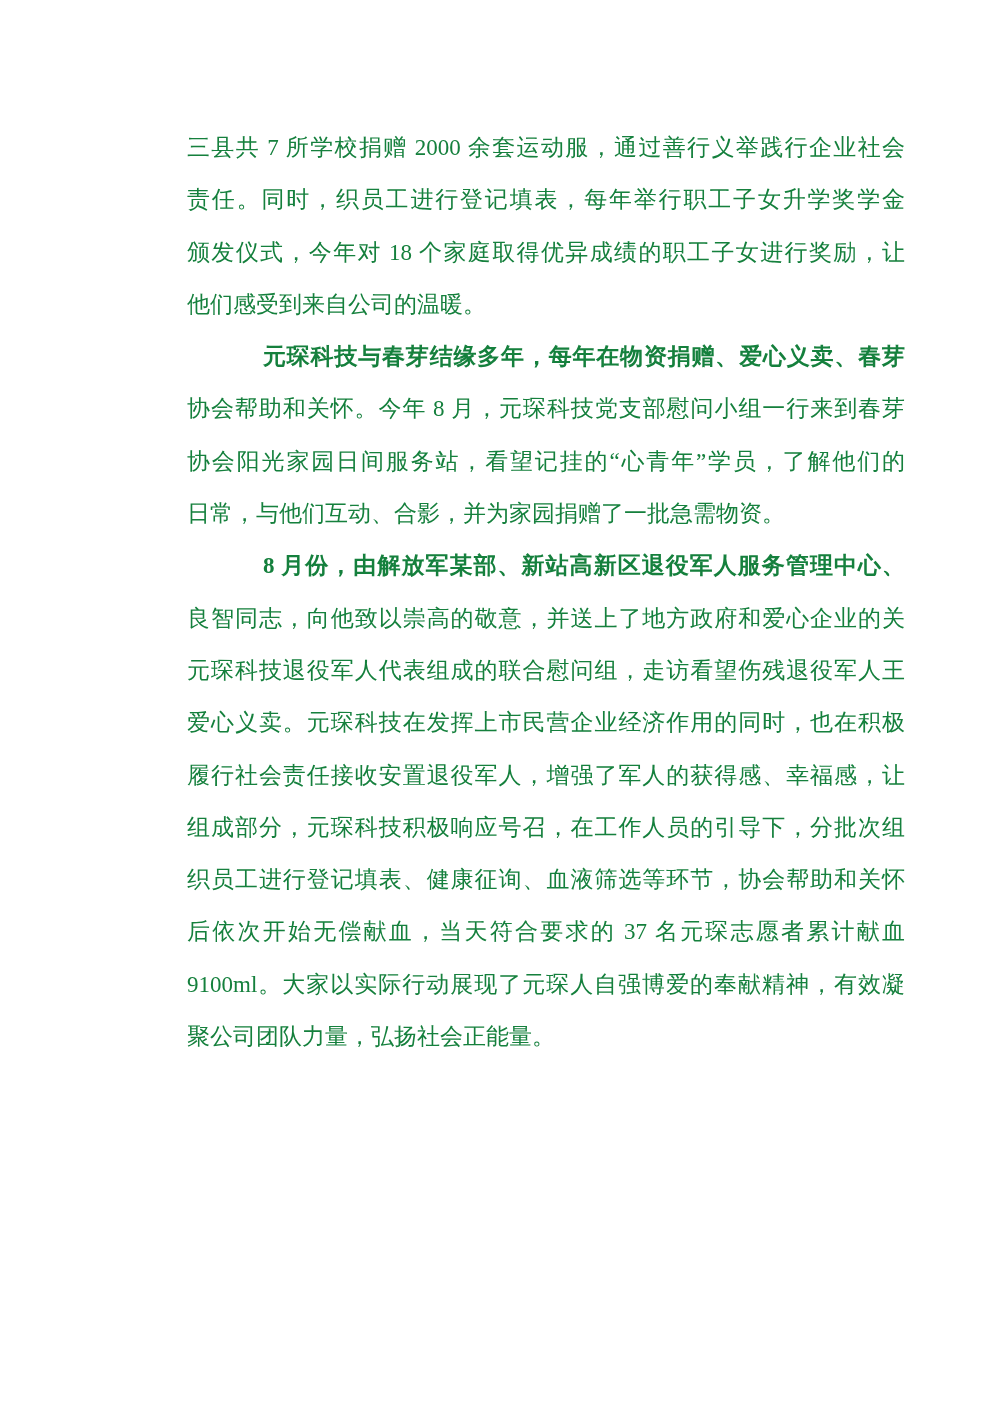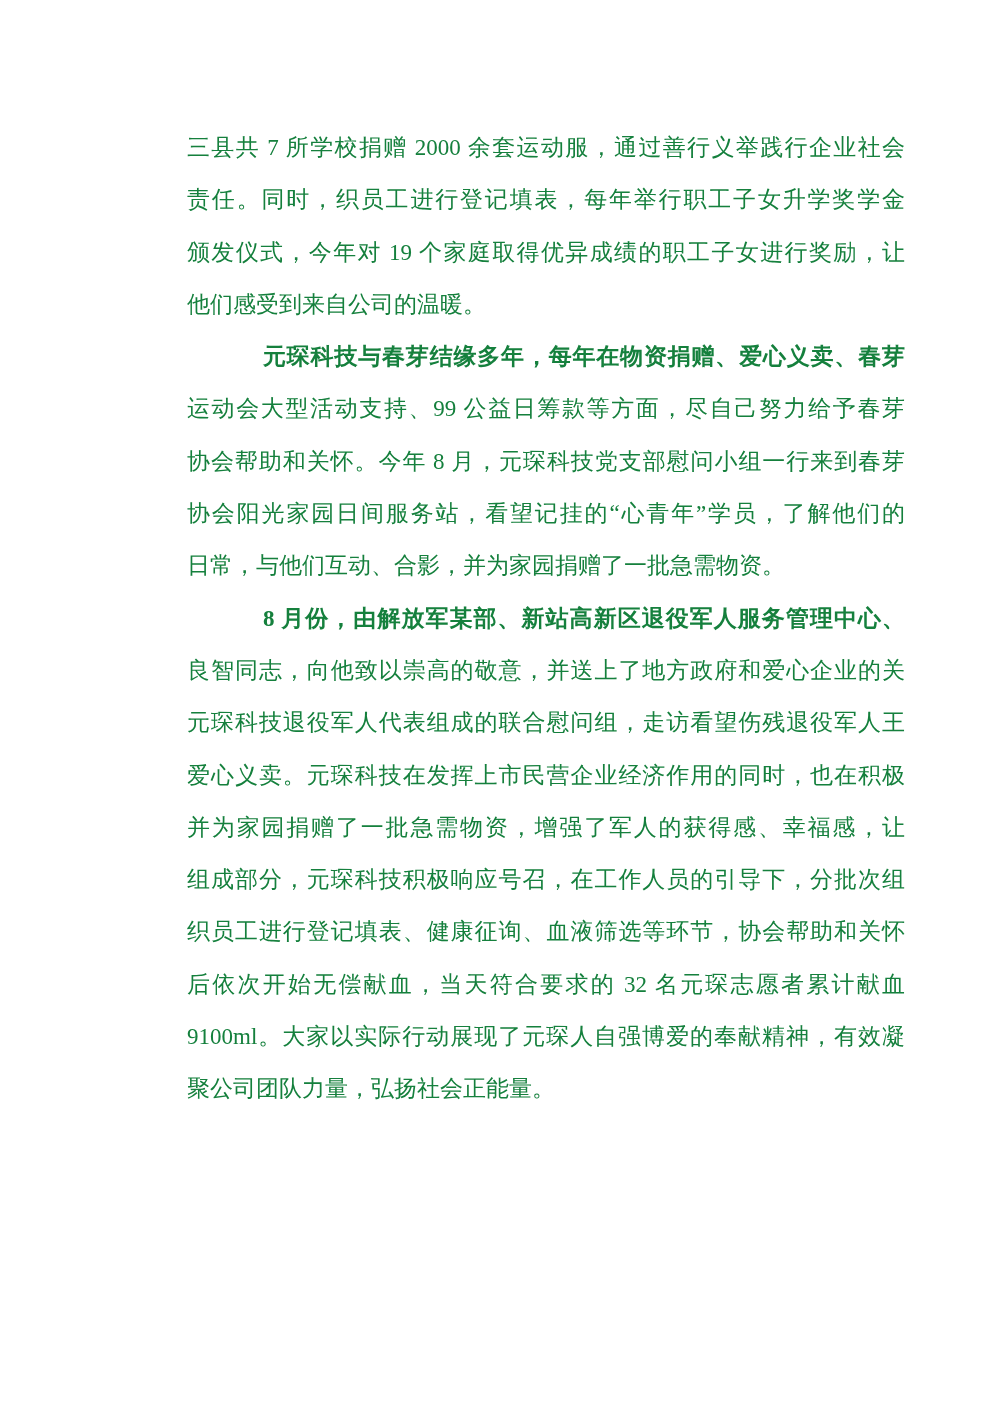--- a/index.html
+++ b/index.html
@@ -59,7 +59,7 @@
     <div class="para">
       <div class="line">三县共 7 所学校捐赠 2000 余套运动服，通过善行义举践行企业社会</div>
       <div class="line">责任。同时，织员工进行登记填表，每年举行职工子女升学奖学金</div>
-      <div class="line">颁发仪式，今年对 19 个家庭取得优异成绩的职工子女进行奖励，让</div>
+      <div class="line">颁发仪式，今年对 18 个家庭取得优异成绩的职工子女进行奖励，让</div>
       <div class="line para-end">他们感受到来自公司的温暖。</div>
     </div>
 

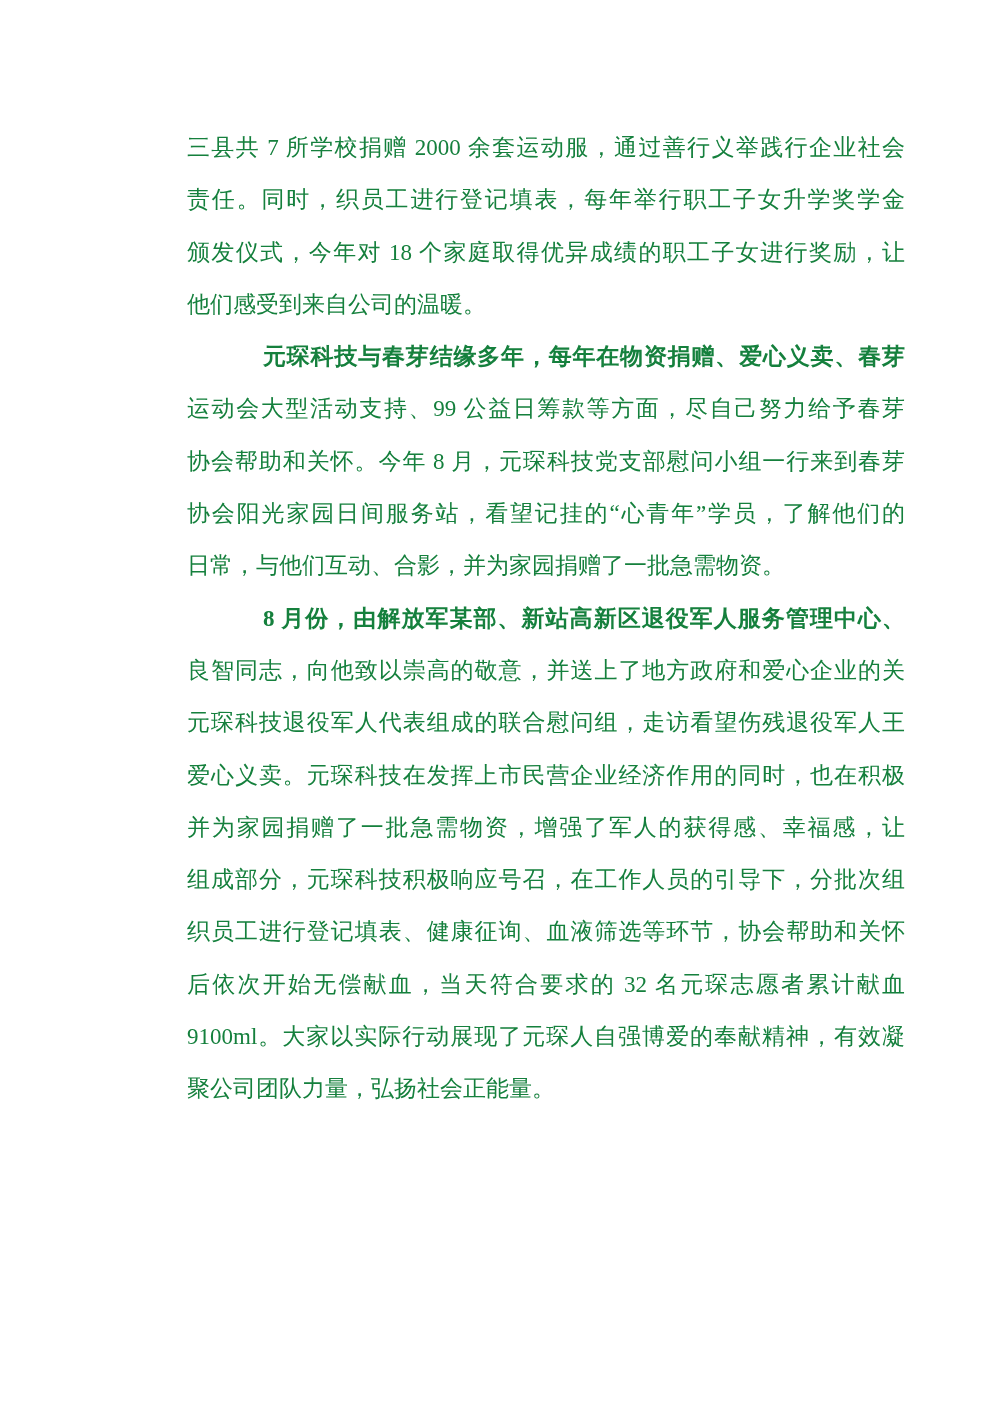--- a/index.html
+++ b/index.html
@@ -65,7 +65,6 @@
 
     <div class="para">
       <div class="line para-start">元琛科技与春芽结缘多年，每年在物资捐赠、爱心义卖、春芽</div>
-      <div class="line">运动会大型活动支持、99 公益日筹款等方面，尽自己努力给予春芽</div>
       <div class="line">协会帮助和关怀。今年 8 月，元琛科技党支部慰问小组一行来到春芽</div>
       <div class="line">协会阳光家园日间服务站，看望记挂的“心青年”学员，了解他们的</div>
       <div class="line para-end">日常，与他们互动、合影，并为家园捐赠了一批急需物资。</div>

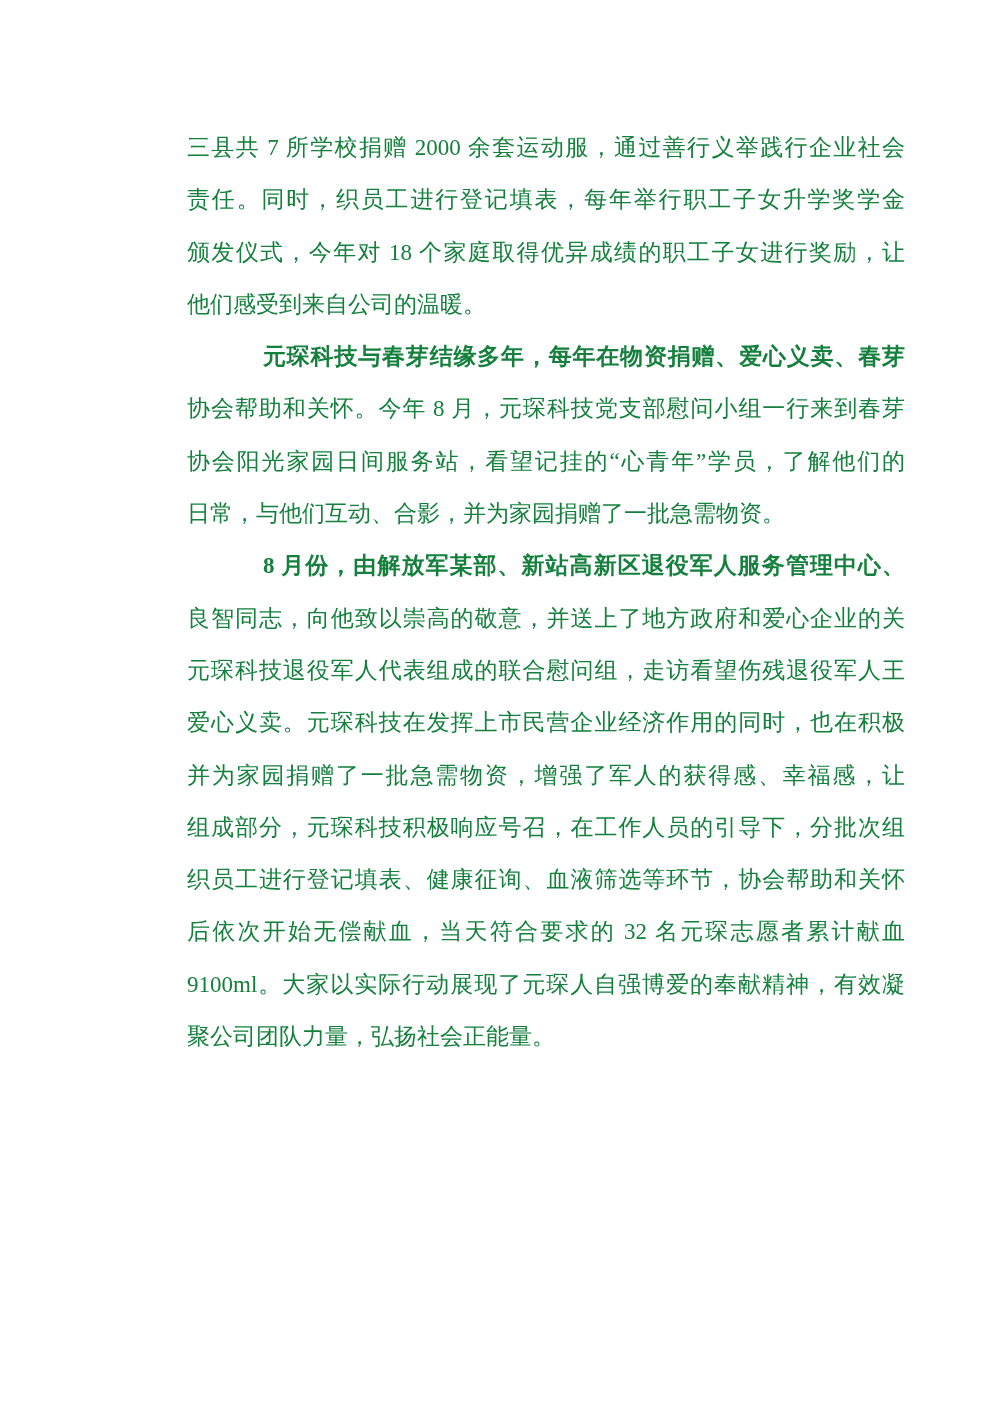--- a/index.html
+++ b/index.html
@@ -75,7 +75,7 @@
       <div class="line">良智同志，向他致以崇高的敬意，并送上了地方政府和爱心企业的关</div>
       <div class="line">元琛科技退役军人代表组成的联合慰问组，走访看望伤残退役军人王</div>
       <div class="line">爱心义卖。元琛科技在发挥上市民营企业经济作用的同时，也在积极</div>
-      <div class="line">并为家园捐赠了一批急需物资，增强了军人的获得感、幸福感，让</div>
+      <div class="line">履行社会责任接收安置退役军人，增强了军人的获得感、幸福感，让</div>
       <div class="line">组成部分，元琛科技积极响应号召，在工作人员的引导下，分批次组</div>
       <div class="line">织员工进行登记填表、健康征询、血液筛选等环节，协会帮助和关怀</div>
       <div class="line">后依次开始无偿献血，当天符合要求的 32 名元琛志愿者累计献血</div>

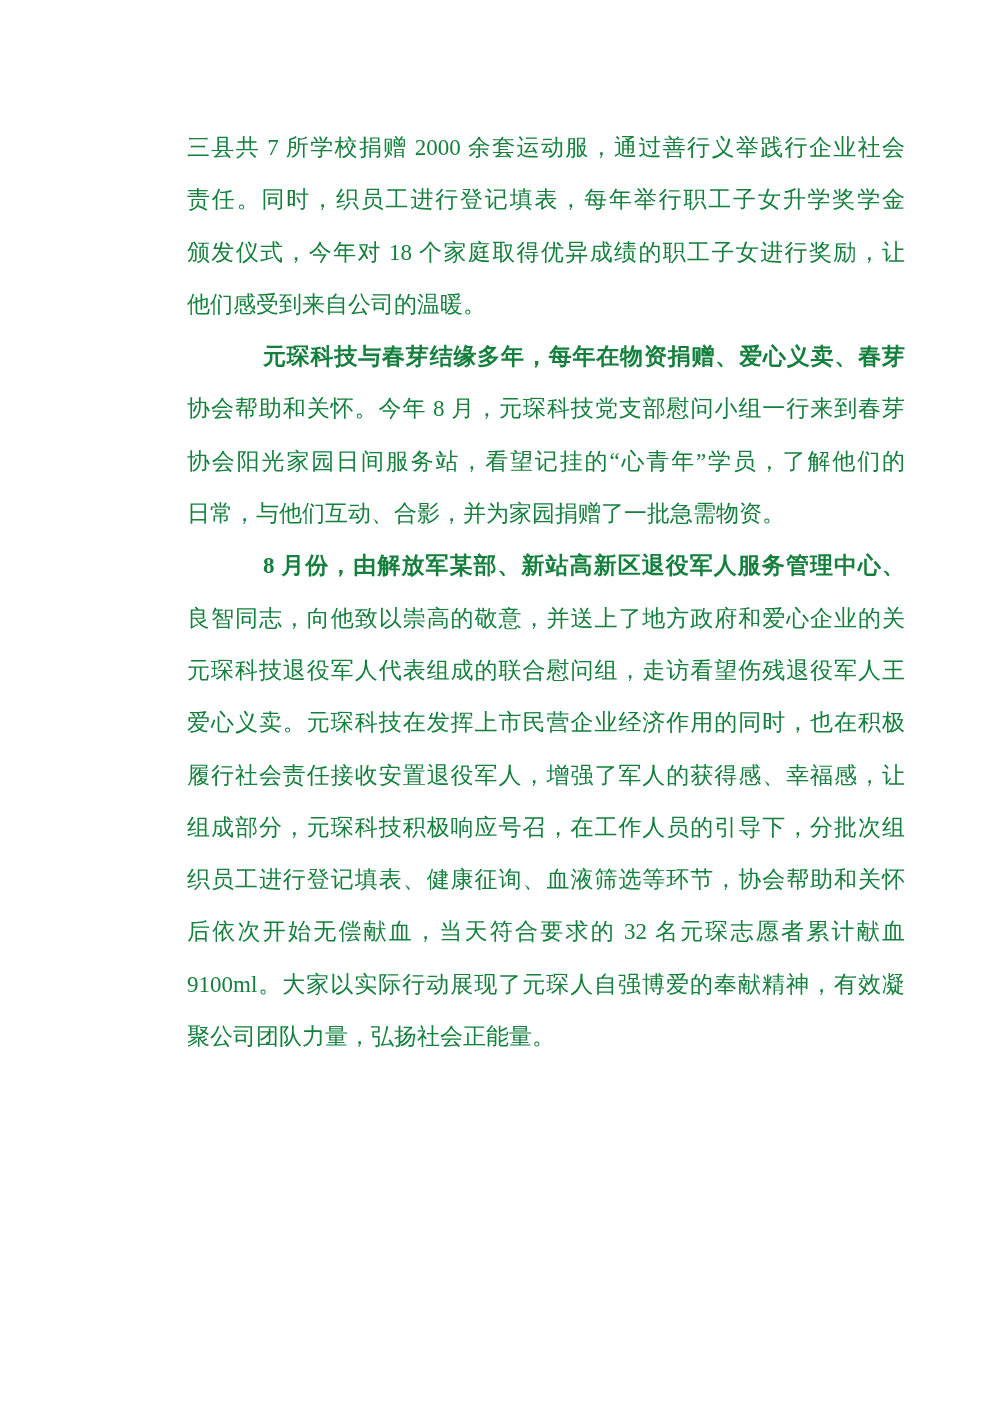--- a/index.html
+++ b/index.html
@@ -78,7 +78,7 @@
       <div class="line">履行社会责任接收安置退役军人，增强了军人的获得感、幸福感，让</div>
       <div class="line">组成部分，元琛科技积极响应号召，在工作人员的引导下，分批次组</div>
       <div class="line">织员工进行登记填表、健康征询、血液筛选等环节，协会帮助和关怀</div>
-      <div class="line">后依次开始无偿献血，当天符合要求的 32 名元琛志愿者累计献血</div>
+      <div class="line">后依次开始无偿献血，当天符合要求的 37 名元琛志愿者累计献血</div>
       <div class="line">9100ml。大家以实际行动展现了元琛人自强博爱的奉献精神，有效凝</div>
       <div class="line para-end">聚公司团队力量，弘扬社会正能量。</div>
     </div>

